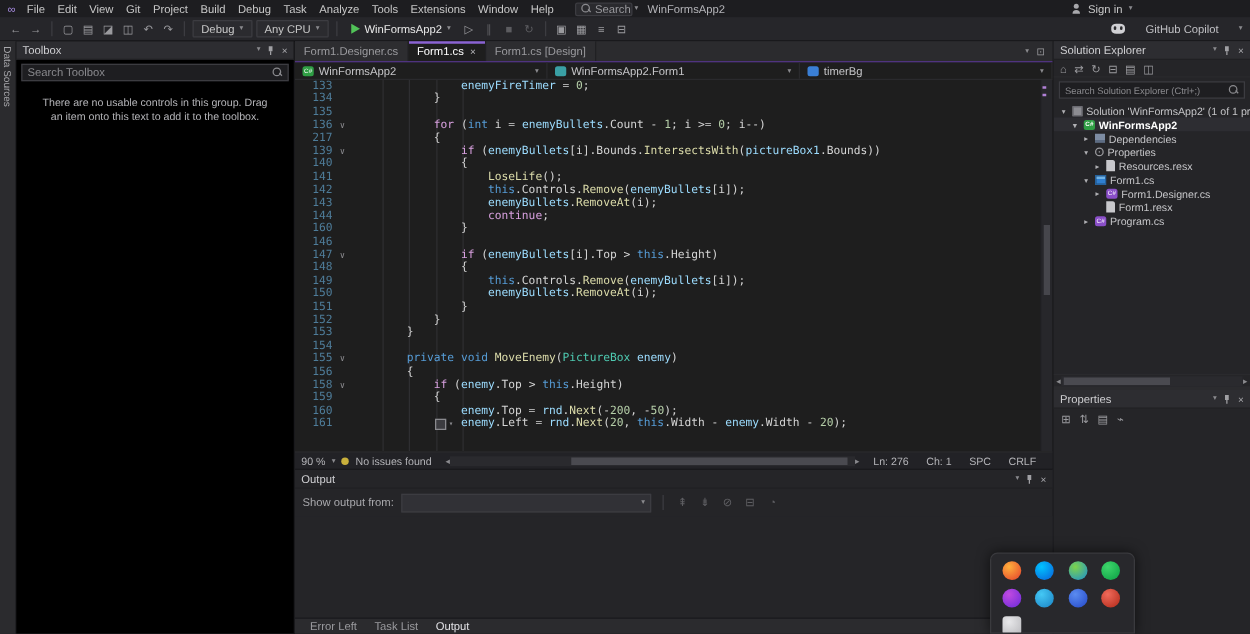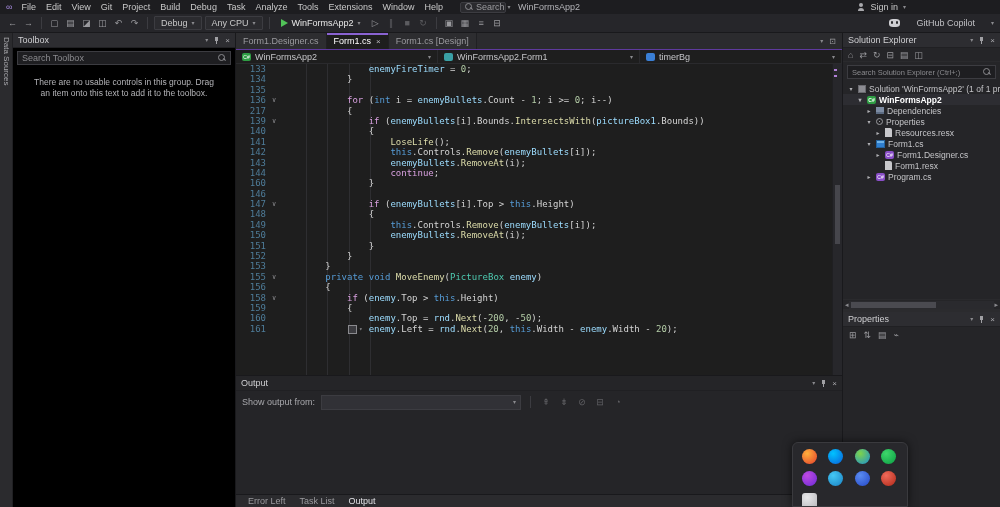--- a/index.html
+++ b/index.html
@@ -285,6 +285,7 @@
             <div class="cline"><span class="ln">151</span><span class="fold"></span><span class="ctext">                <span class="tk-pl">}</span></span></div>
             <div class="cline"><span class="ln">152</span><span class="fold"></span><span class="ctext">            <span class="tk-pl">}</span></span></div>
             <div class="cline"><span class="ln">153</span><span class="fold"></span><span class="ctext">        <span class="tk-pl">}</span></span></div>
+            <div class="cline"><span class="ln">154</span><span class="fold"></span><span class="ctext"></span></div>
             <div class="cline"><span class="ln">155</span><span class="fold">∨</span><span class="ctext">        <span class="tk-kw">private</span><span class="tk-pl"> </span><span class="tk-kw">void</span><span class="tk-pl"> </span><span class="tk-mth">MoveEnemy</span><span class="tk-pl">(</span><span class="tk-type">PictureBox</span><span class="tk-pl"> </span><span class="tk-id">enemy</span><span class="tk-pl">)</span></span></div>
             <div class="cline"><span class="ln">156</span><span class="fold"></span><span class="ctext">        <span class="tk-pl">{</span></span></div>
             <div class="cline"><span class="ln">158</span><span class="fold">∨</span><span class="ctext">            <span class="tk-ctrl">if</span><span class="tk-pl"> (</span><span class="tk-id">enemy</span><span class="tk-pl">.Top &gt; </span><span class="tk-kw">this</span><span class="tk-pl">.Height)</span></span></div>

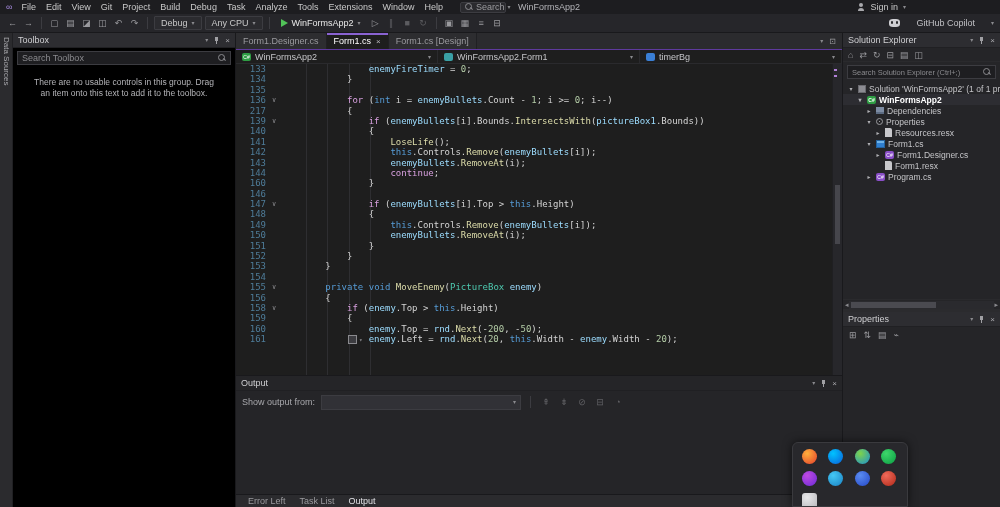--- a/index.html
+++ b/index.html
@@ -300,6 +300,25 @@
         </div>
       </div>
 
+      <div class="e-status">
+        <span>90 %</span>
+        <span class="dd-caret">▾</span>
+        <span class="health-dot"></span>
+        <span>No issues found</span>
+        <div class="hscroll">
+          <span style="font-size:7px">◂</span>
+          <div class="htrack">
+              <div class="hthumb"></div>
+            </div>
+          <span style="font-size:7px">▸</span>
+        </div>
+        <div class="stat-right">
+          <span>Ln: 276</span>
+          <span>Ch: 1</span>
+          <span>SPC</span>
+          <span>CRLF</span>
+        </div>
+      </div>
 
       <div class="output">
         <div class="panel-header" style="background:#252528">

